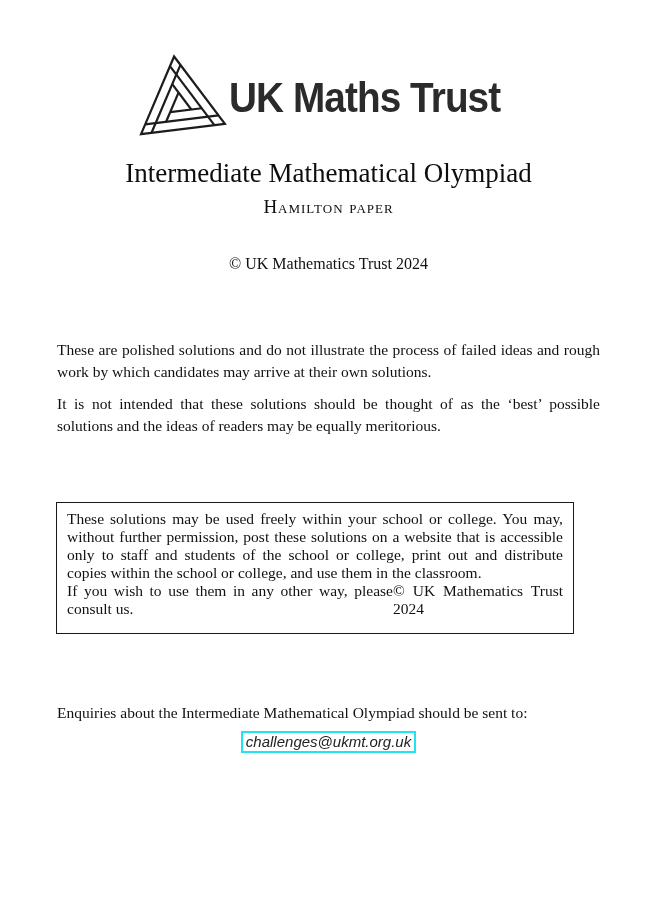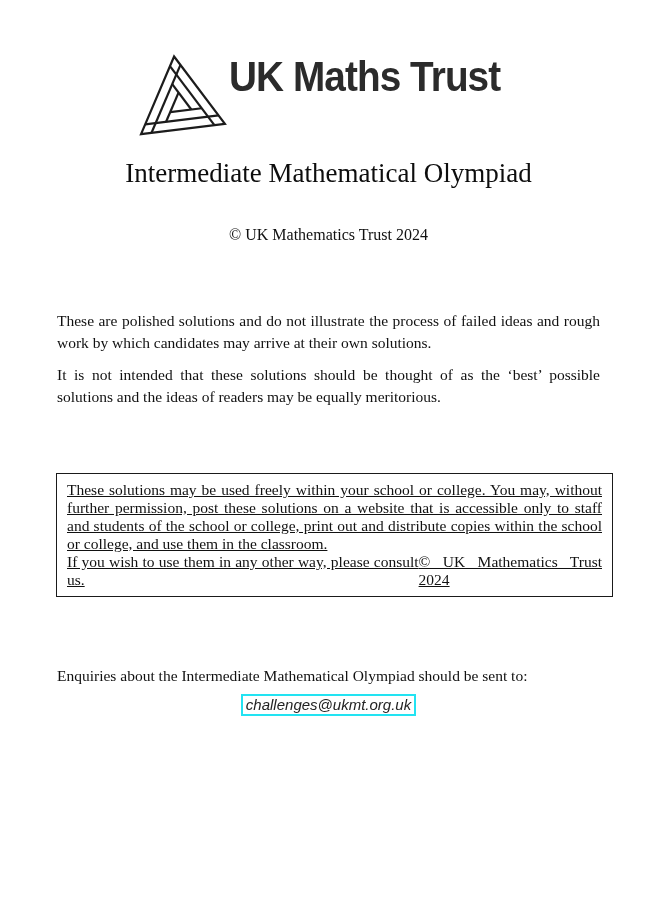--- a/index.html
+++ b/index.html
@@ -15,7 +15,7 @@
 
   
   .logo-row {
-    display: flex; justify-content: center; 
+    display: flex; justify-content: center; align-items: center;
     padding-top: 52px; margin-left: 4px;
   }
   .tri-logo { width: 96px; height: 90px; flex: 0 0 auto; }

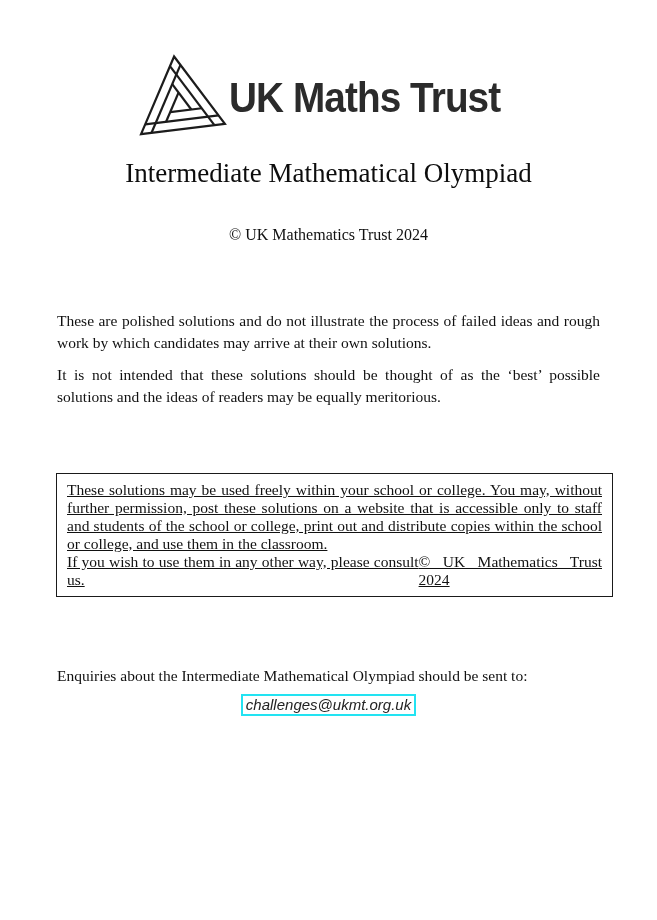--- a/index.html
+++ b/index.html
@@ -119,6 +119,7 @@
   </div>
 
   <div class="doc-title">Intermediate Mathematical Olympiad</div>
+  <div class="doc-subtitle">Hamilton paper</div>
   <div class="copyright-line">© UK Mathematics Trust 2024</div>
 
 

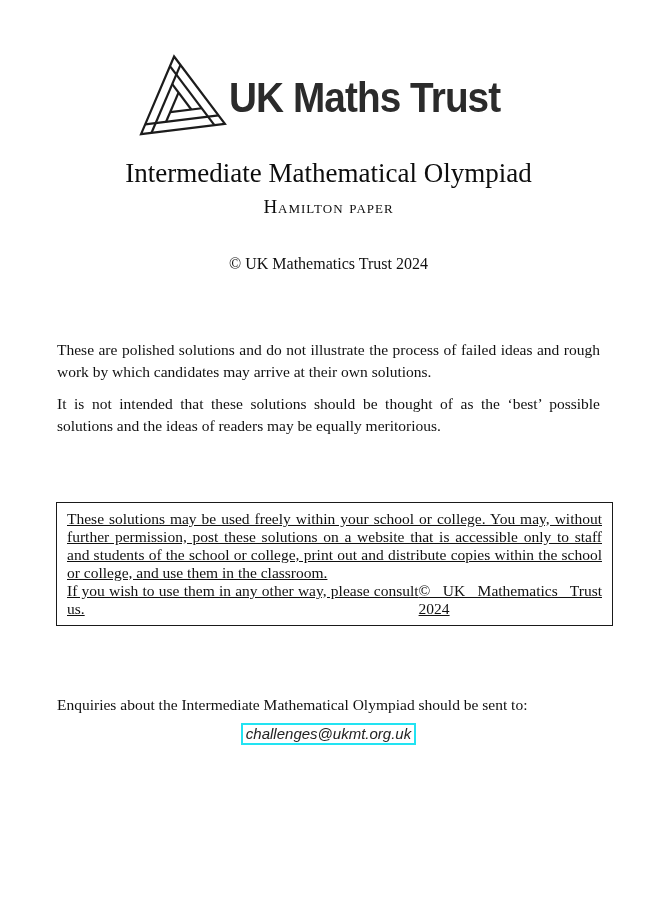--- a/index.html
+++ b/index.html
@@ -72,12 +72,11 @@
 
   
   .license-box {
-    margin: 66px 56px 0; width: 557px; box-sizing: border-box;
+    margin: 66px 56px 0; width: 518px; box-sizing: border-box;
     border: 1px solid #1a1a1a;
-    padding: 7px 10px 8px;
+    padding: 7px 10px 16px;
     font-size: 15.5px; line-height: 17.9px;
     text-align: justify;
-    text-decoration: underline;
   }
   .license-lastline {
     display: flex; justify-content: space-between;

